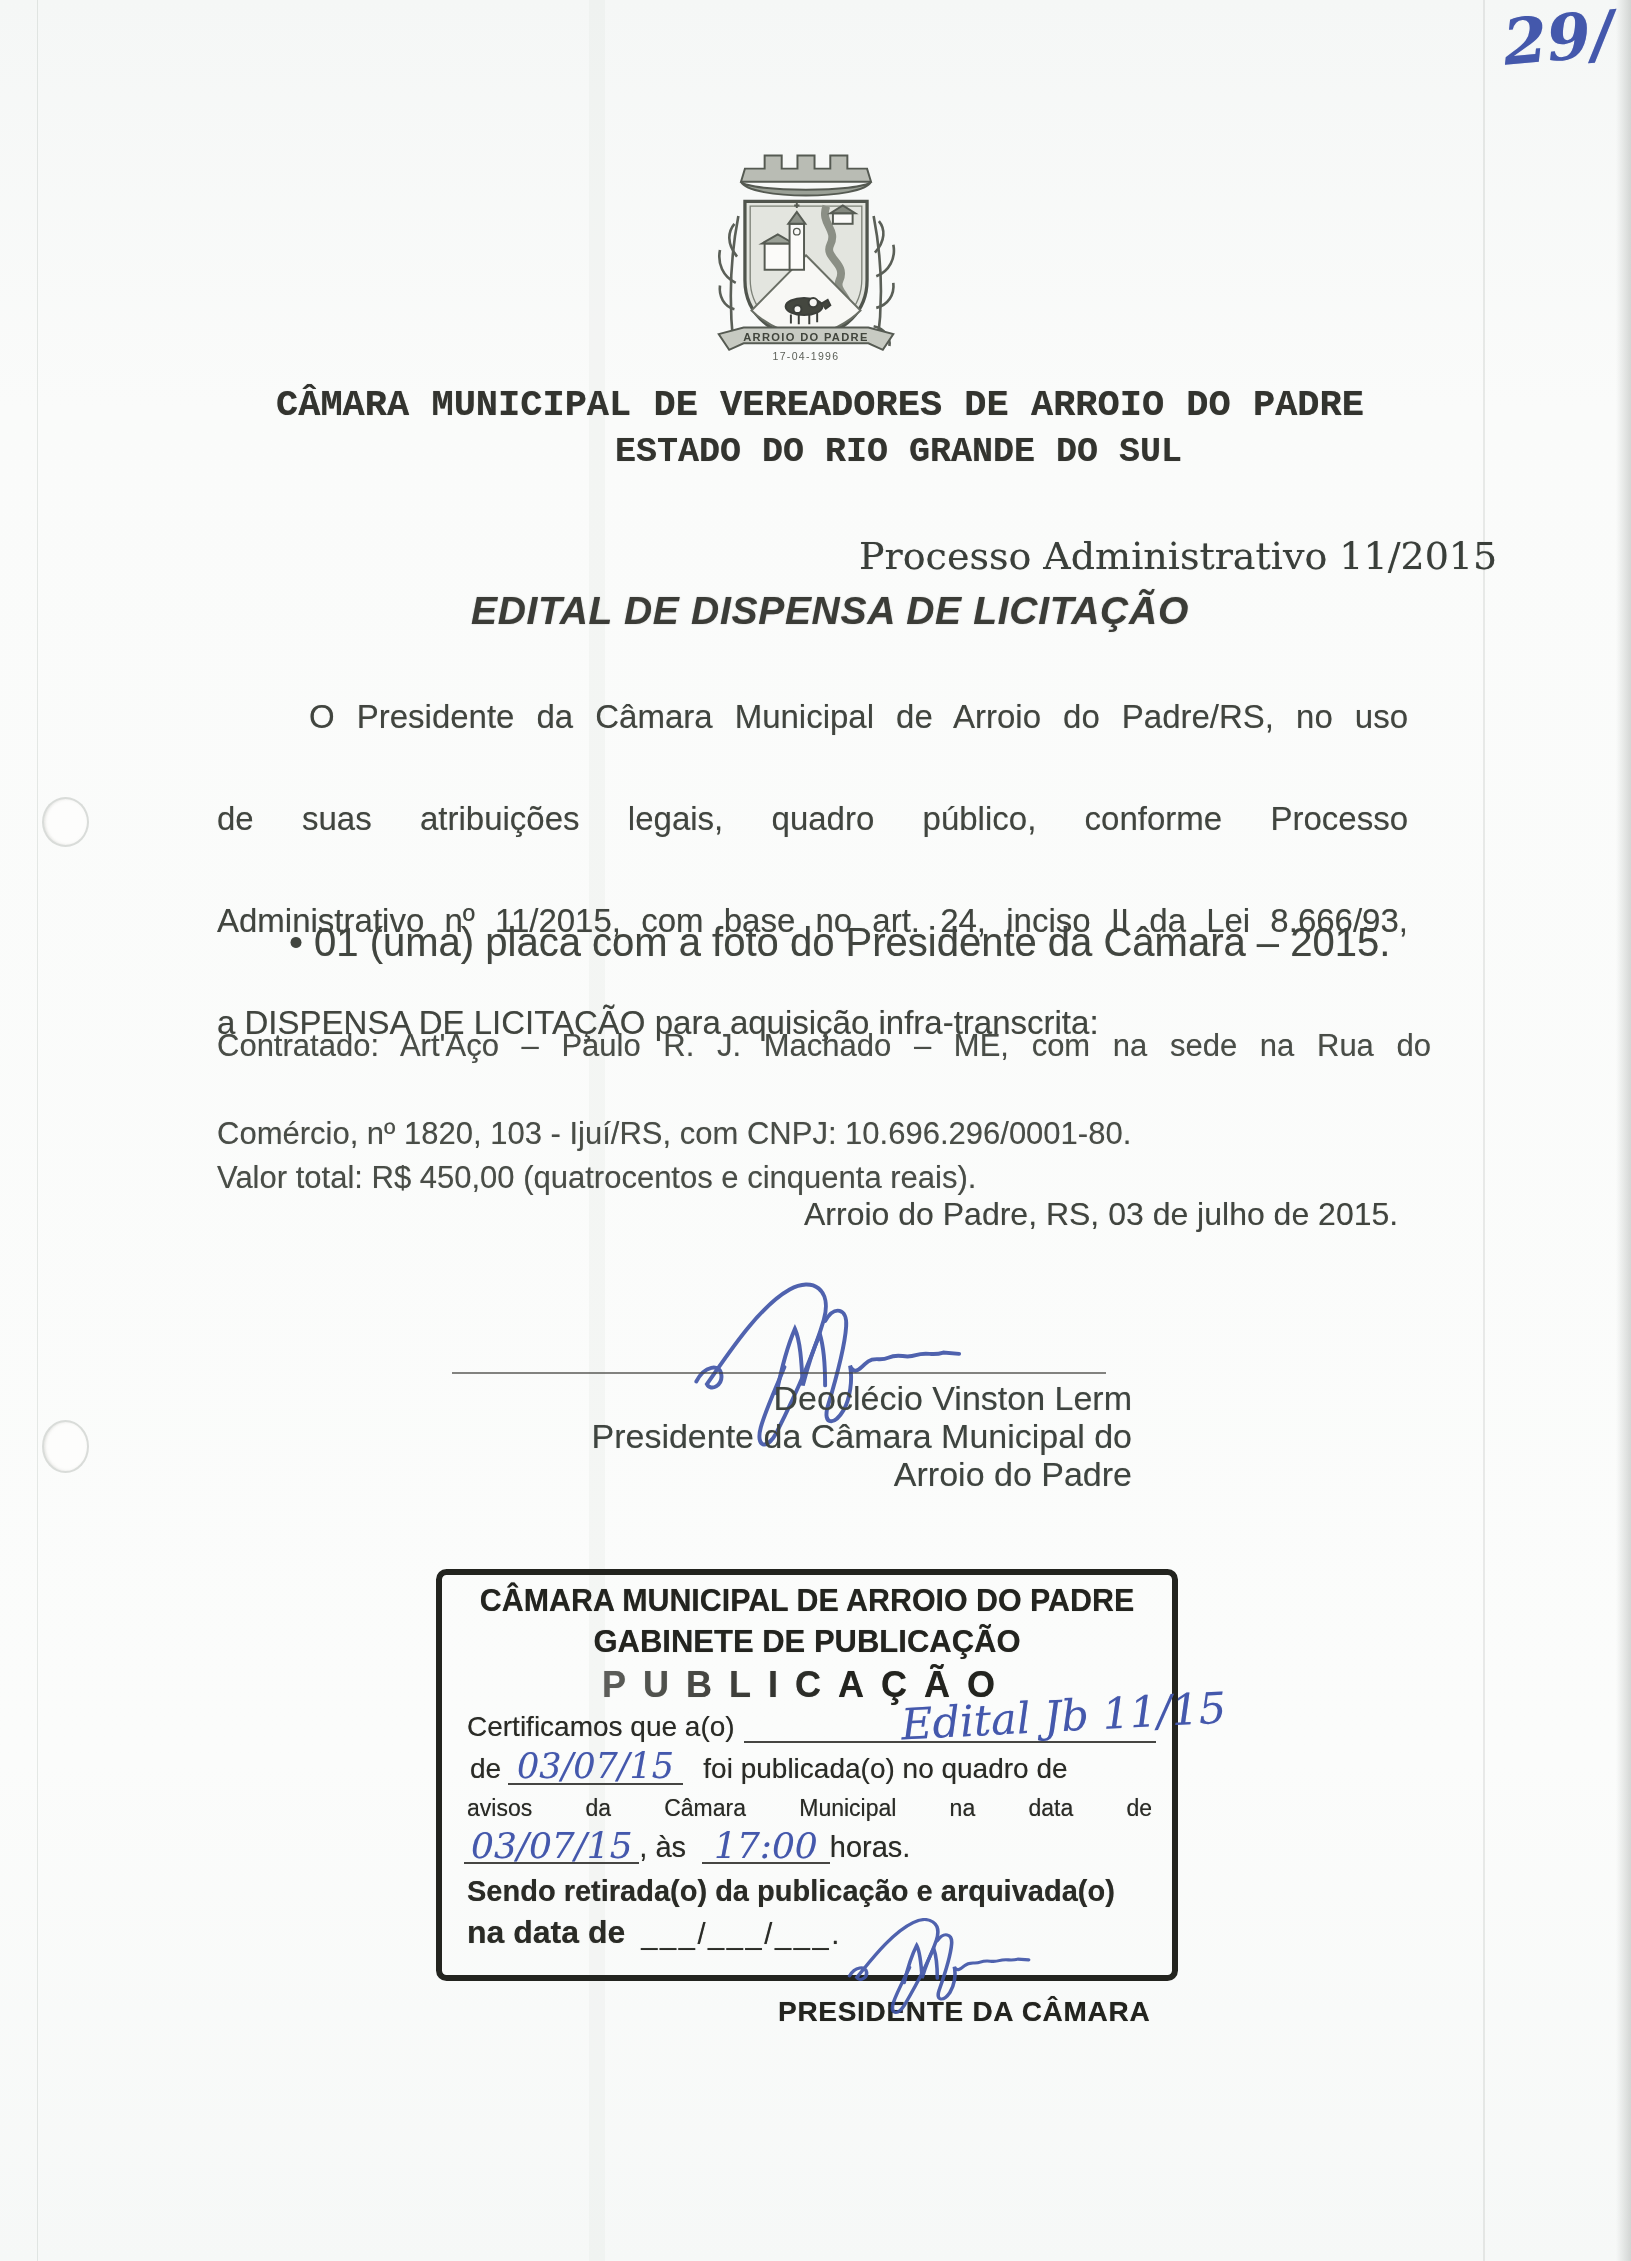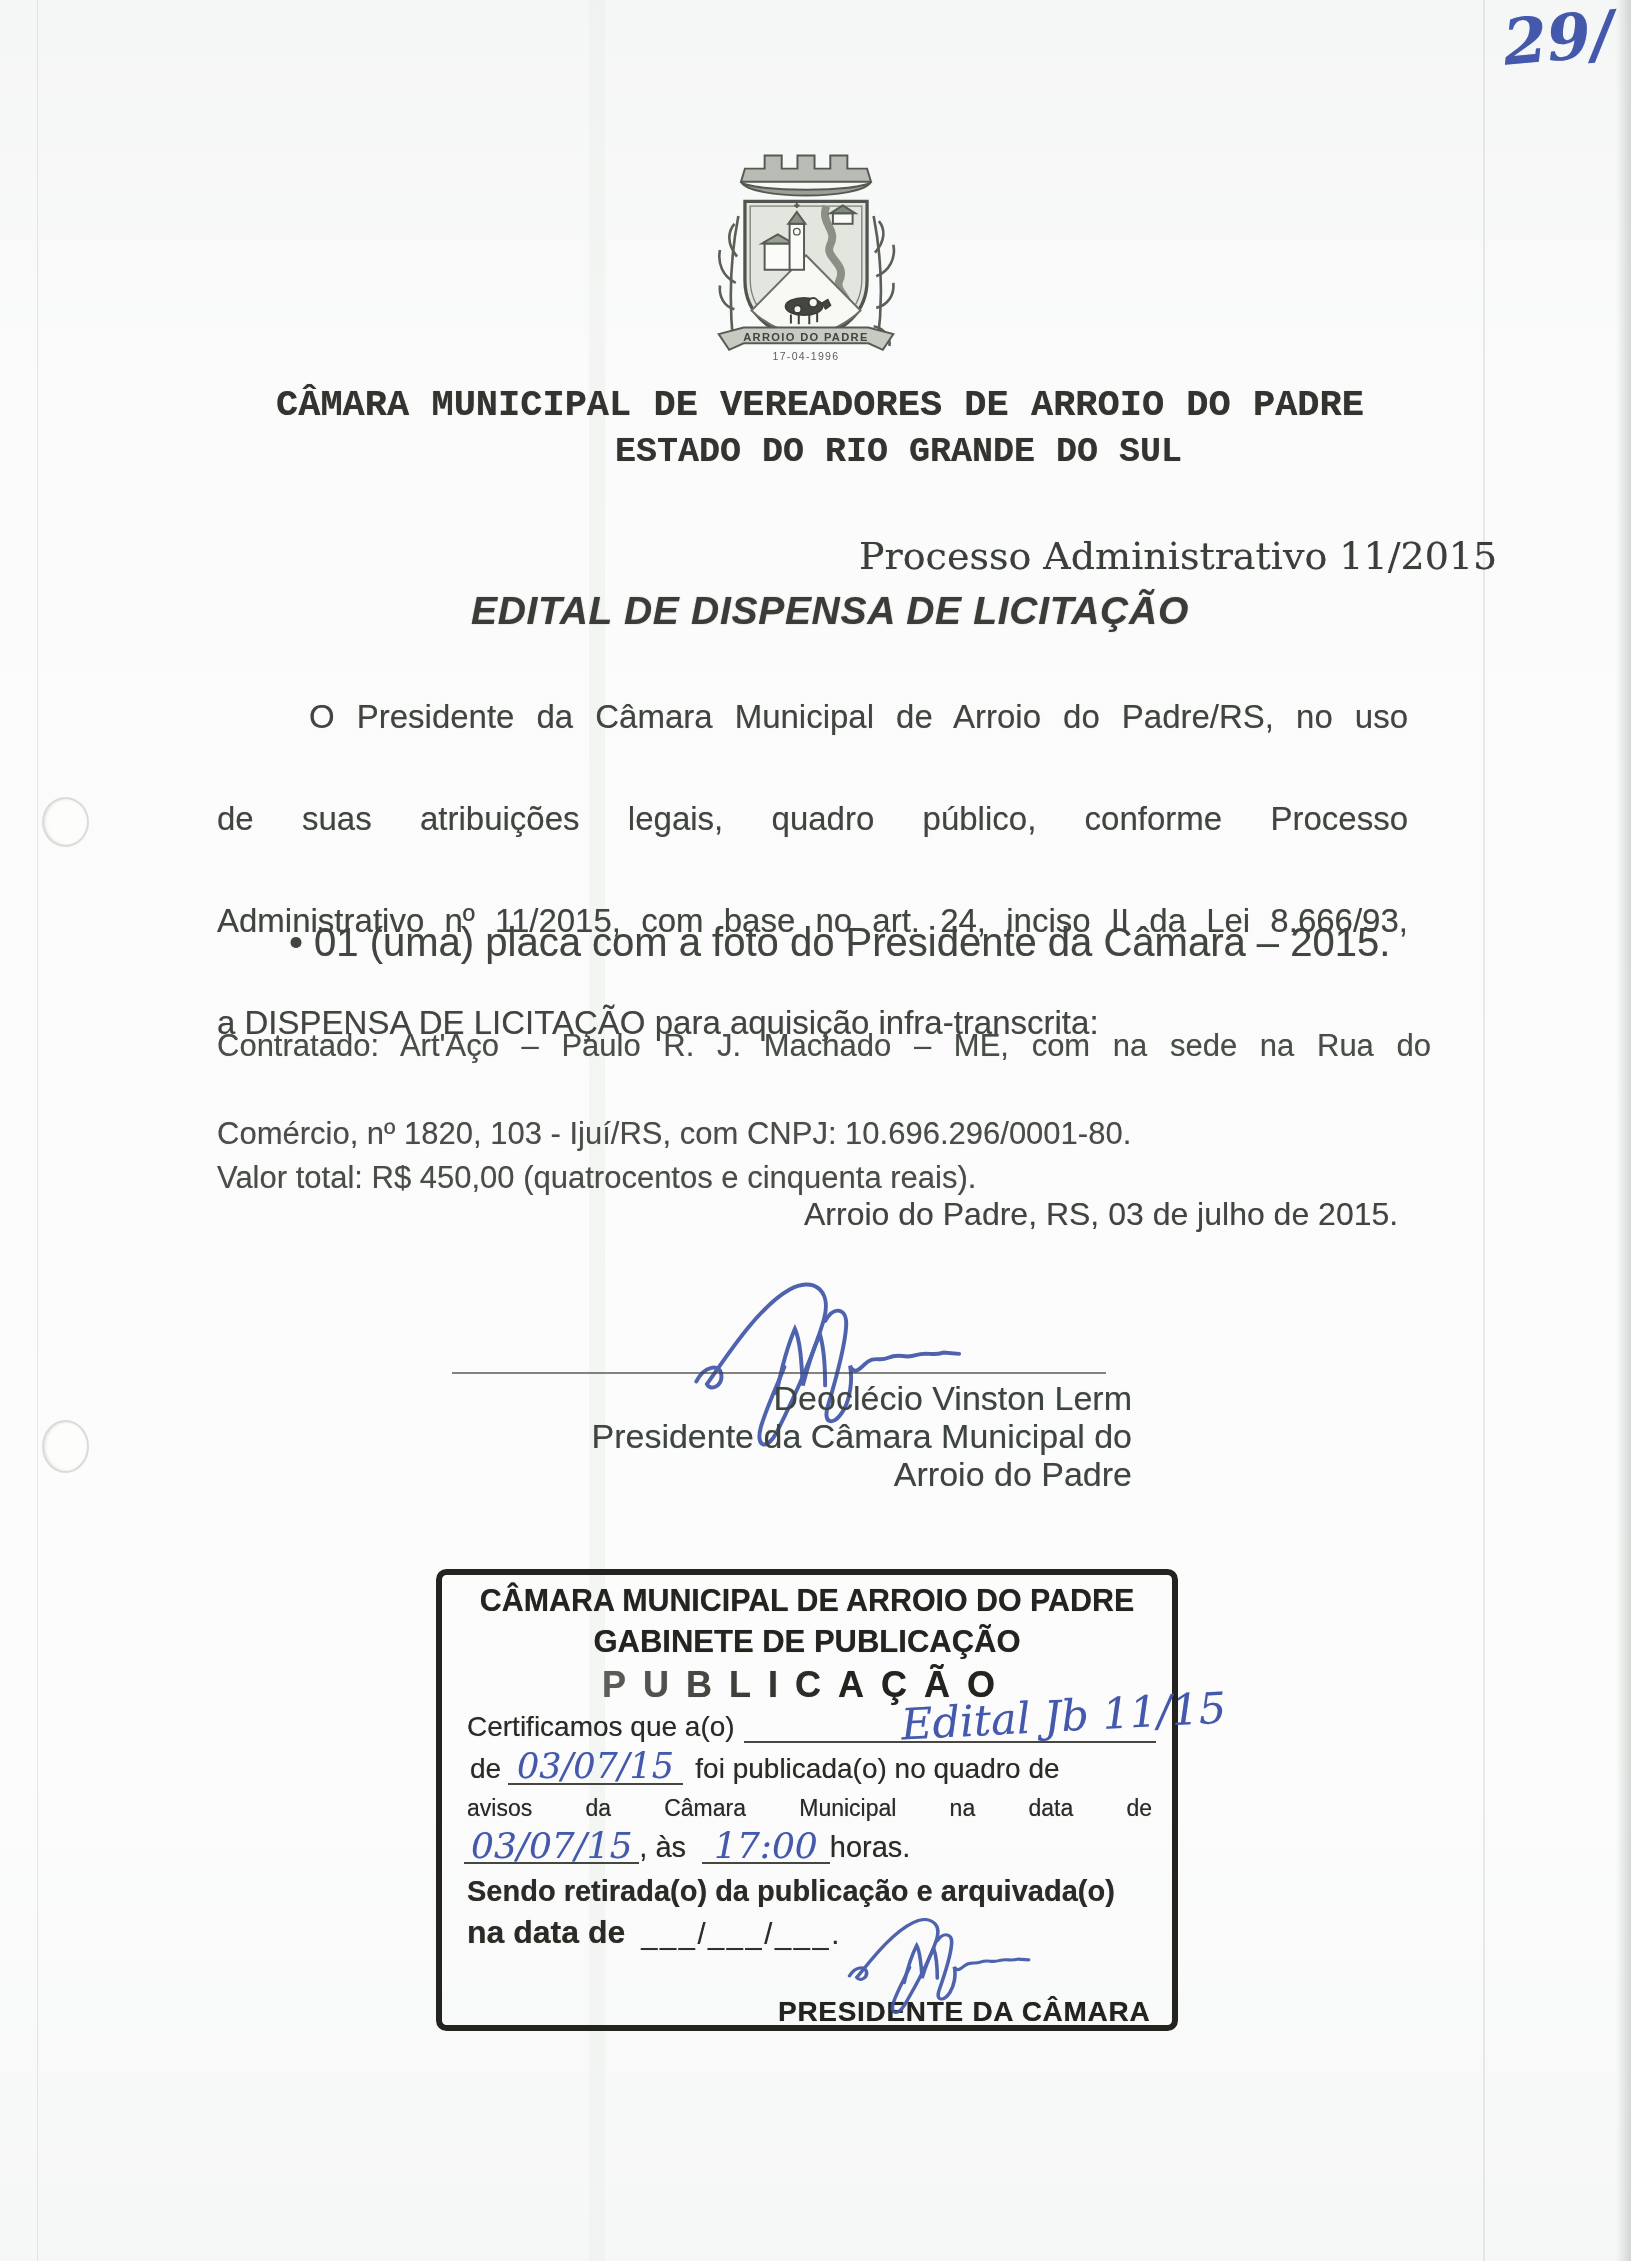--- a/index.html
+++ b/index.html
@@ -29,7 +29,7 @@
   .hw{font-family:"DejaVu Serif",serif;font-style:italic;color:#4458ac;white-space:nowrap;
       text-shadow:0 0 0.7px rgba(68,88,172,.4);}
   
-  .stamp{position:absolute;left:436px;top:1569px;width:742px;height:462px;
+  .stamp{position:absolute;left:436px;top:1569px;width:742px;height:412px;
          border:6.6px solid #23241f;border-radius:10.5px;box-sizing:border-box;
          color:#23241f;}
   .stamp .c{position:absolute;left:0;width:100%;text-align:center;white-space:nowrap;}

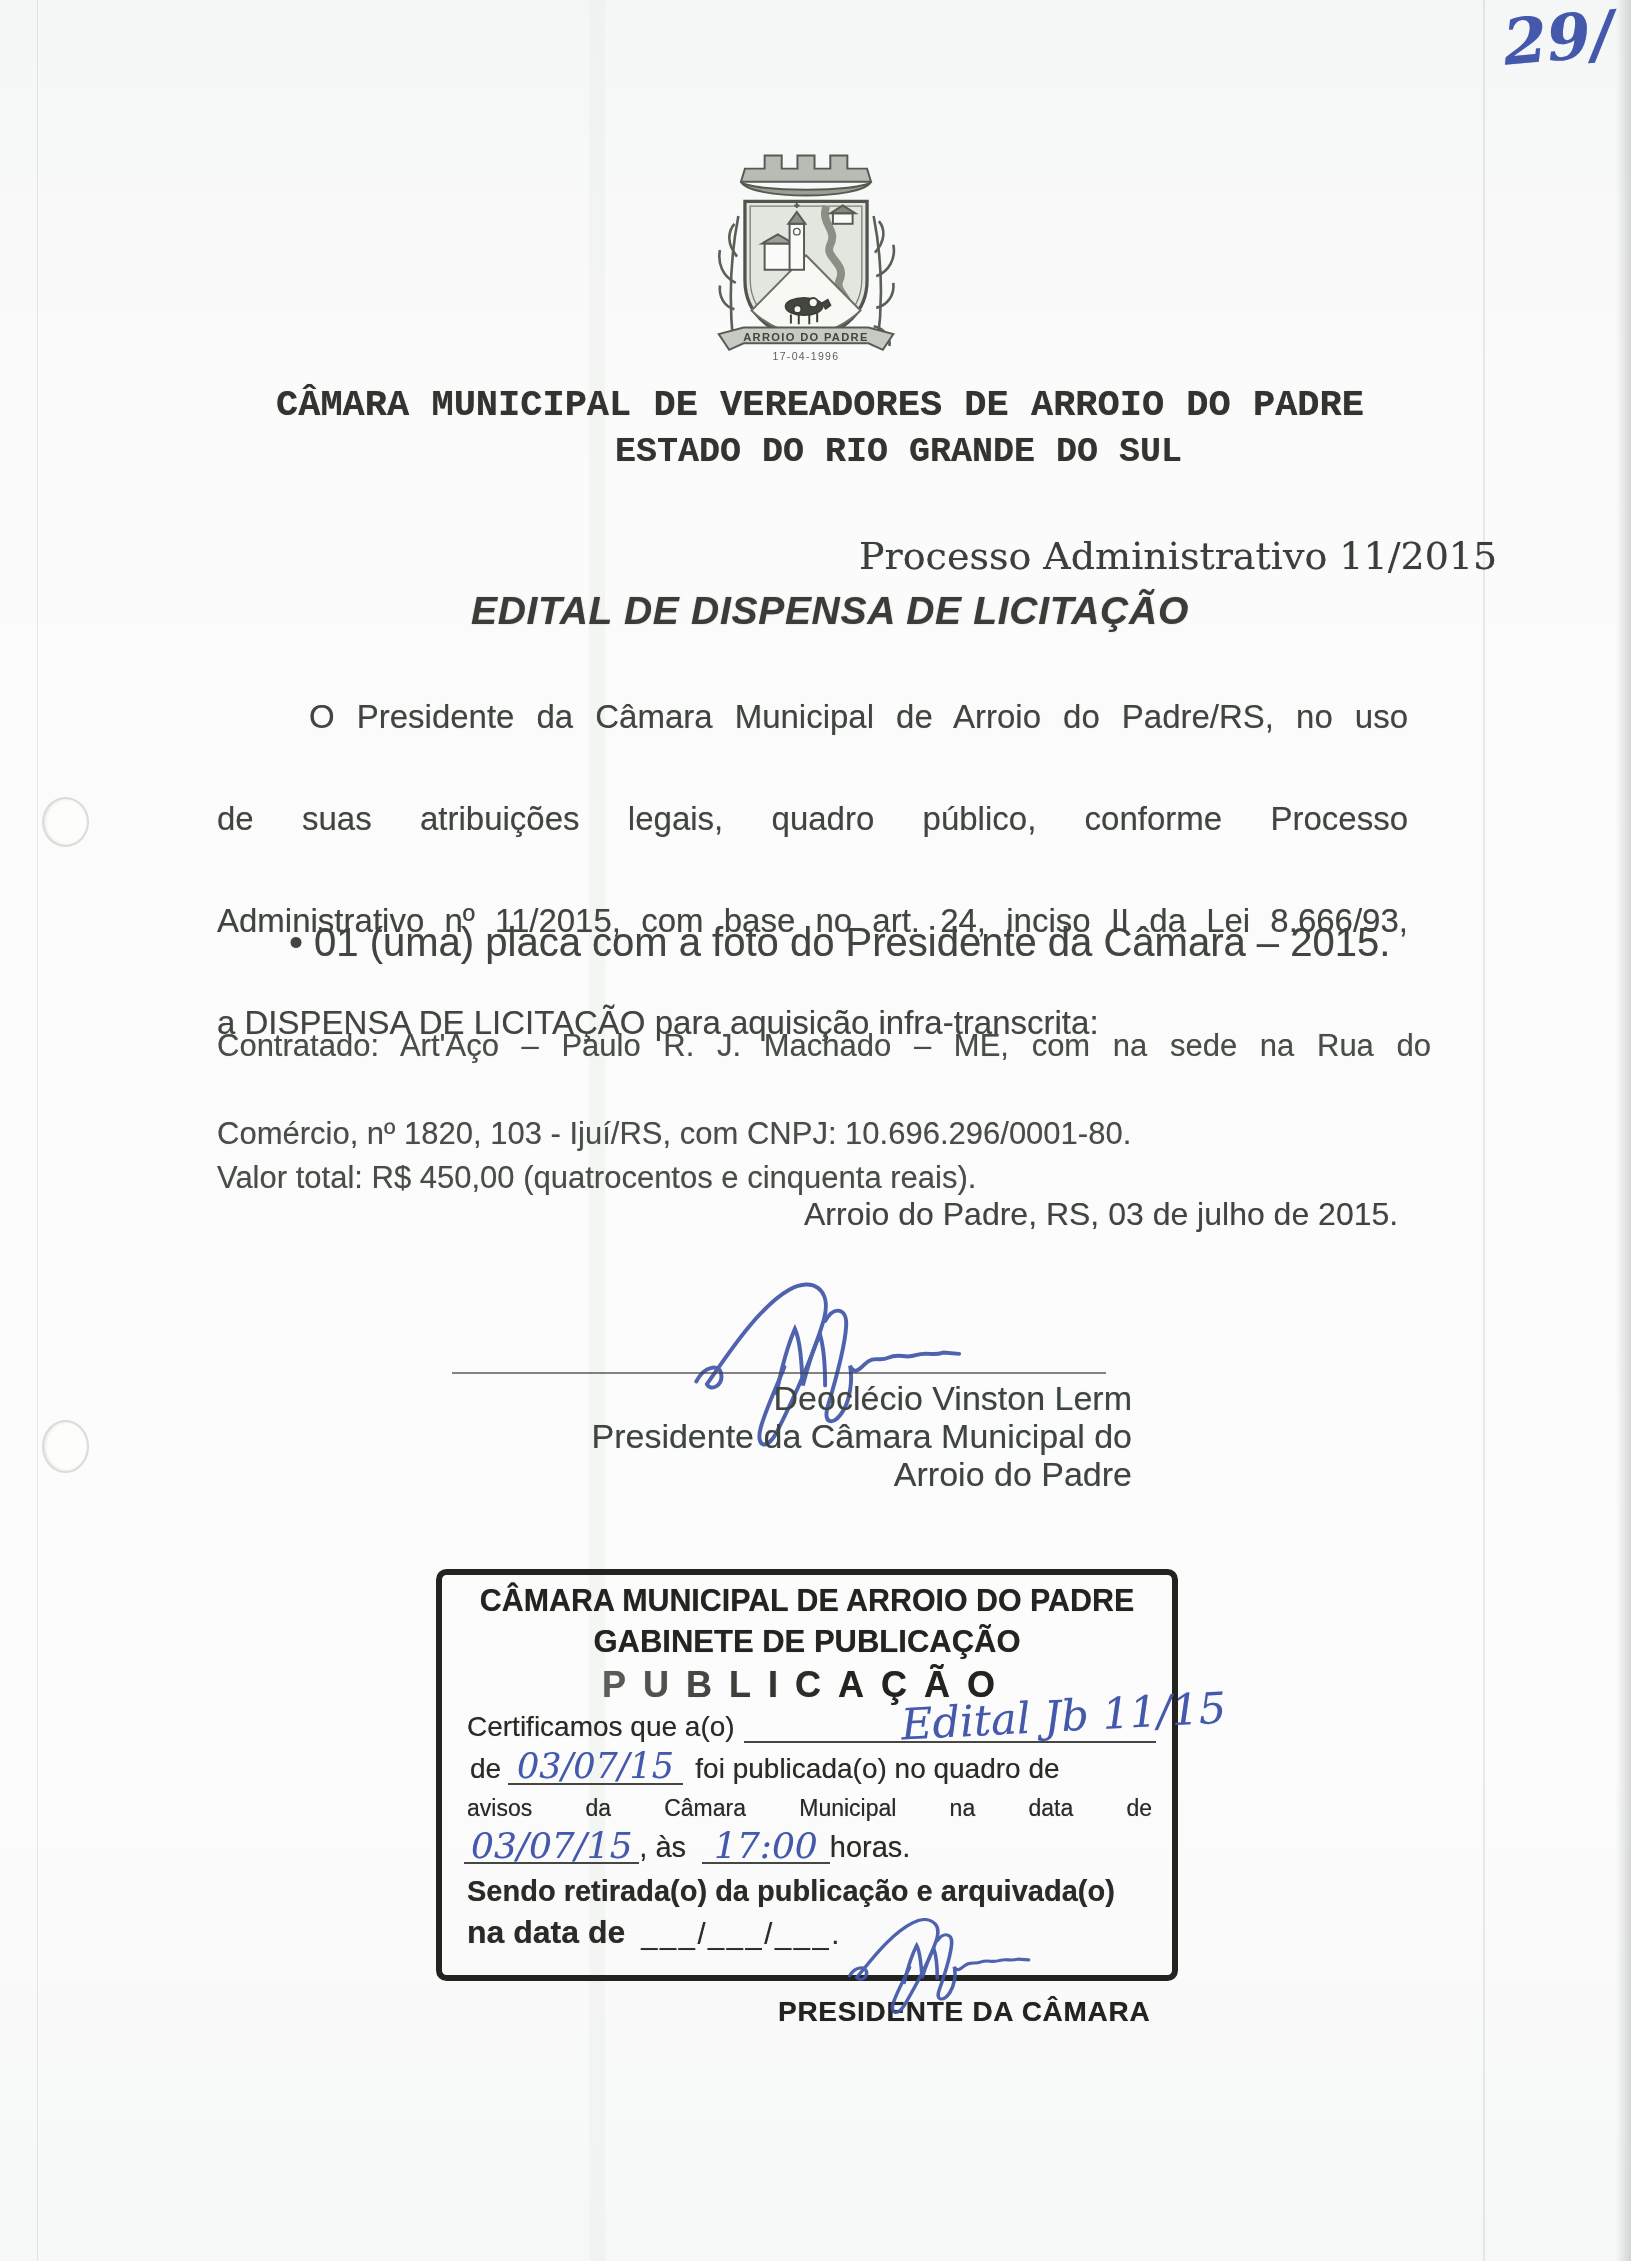--- a/index.html
+++ b/index.html
@@ -173,7 +173,7 @@
   <div class="row" style="left:28px;top:176px;">
     <span class="stamp-body" style="font-size:28px;">de</span>
     <span class="uline" style="margin-left:6.6px;padding:0 9.2px;"><span class="hw" style="font-size:35px;">03/07/15</span></span>
-    <span class="stamp-body" style="font-size:28px;margin-left:12px;white-space:nowrap;">foi publicada(o) no quadro de</span>
+    <span class="stamp-body" style="font-size:28px;margin-left:20px;white-space:nowrap;">foi publicada(o) no quadro de</span>
   </div>
 
   <div class="abs stamp-body jl" style="left:25px;right:20px;top:220px;font-size:23px;">avisos da Câmara Municipal na data de</div>

